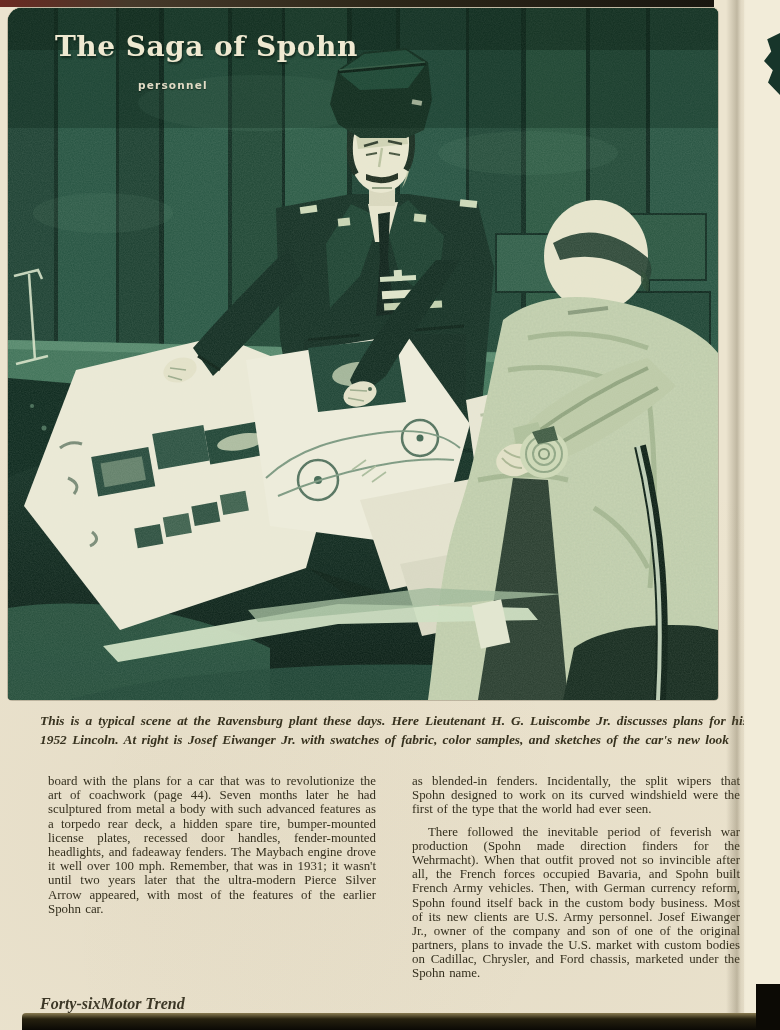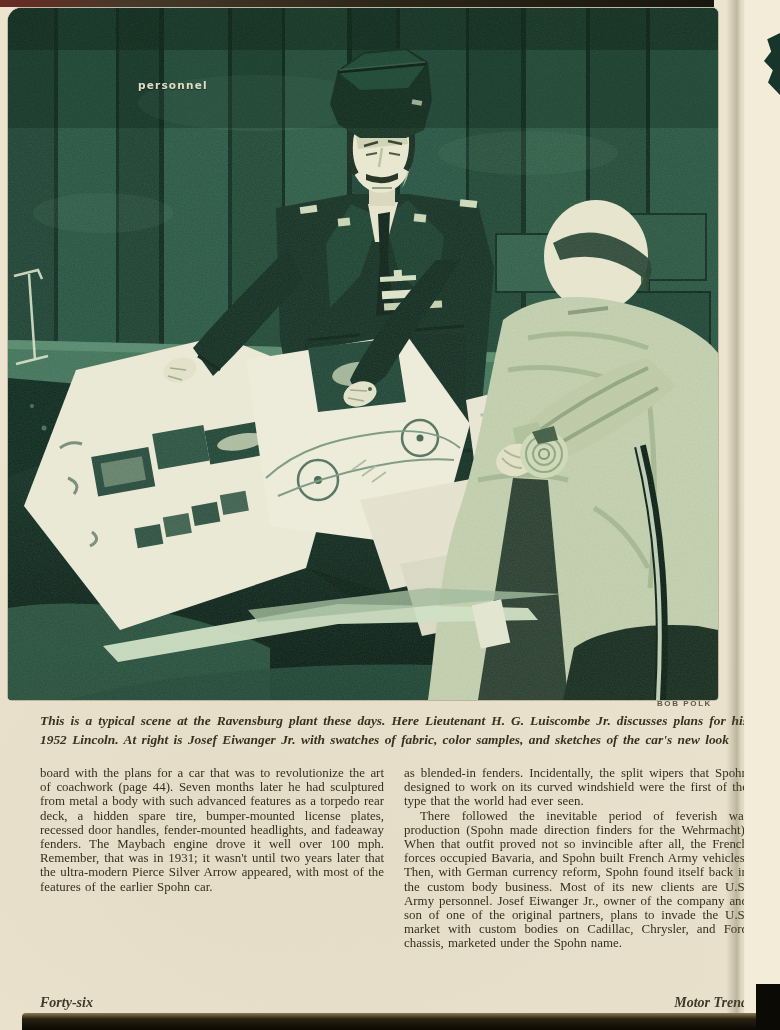--- a/index.html
+++ b/index.html
@@ -283,6 +283,7 @@
     </svg>
   </div>
 
+  <div class="headline">The Saga of Spohn</div>
   <div class="continued">personnel</div>
 
   <div class="credit">BOB POLK</div>

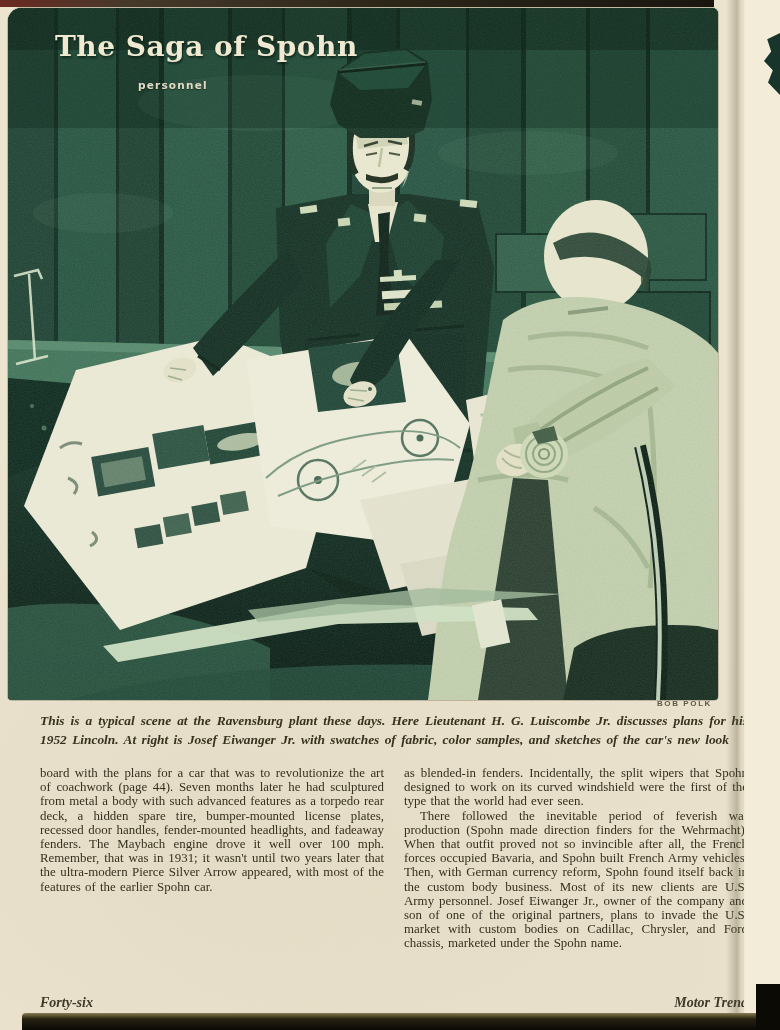--- a/index.html
+++ b/index.html
@@ -286,7 +286,6 @@
   <div class="headline">The Saga of Spohn</div>
   <div class="continued">personnel</div>
 
-  <div class="credit">BOB POLK</div>
   <div class="caption">This is a typical scene at the Ravensburg plant these days. Here Lieutenant H. G. Luiscombe Jr. discusses plans for his 1952 Lincoln. At right is Josef Eiwanger Jr. with swatches of fabric, color samples, and sketches of the car's new look</div>
 
   <div class="columns">

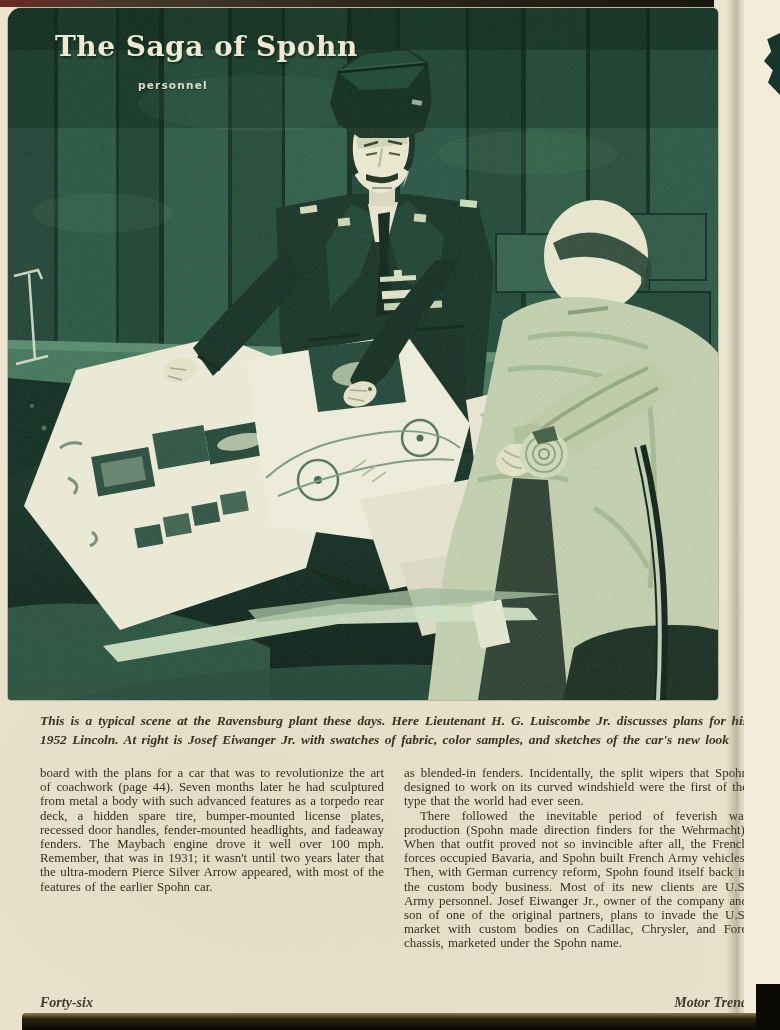--- a/index.html
+++ b/index.html
@@ -35,7 +35,7 @@
      font-size:13.4px;line-height:1.42;color:#37321f;text-align:justify;word-spacing:2px;}
   .columns{position:absolute;left:40px;top:766px;width:708px;display:flex;gap:20px;}
   .col{flex:1;font-size:12.9px;line-height:1.1;color:#35301f;text-align:justify;word-spacing:1px;}
-  .col p{margin:0;}
+  .col p{margin:8px;}
   .col p.indent{text-indent:16px;}
   .footer{position:absolute;left:40px;top:995px;width:708px;display:flex;justify-content:space-between;
      font-style:italic;font-weight:bold;font-size:14px;color:#3d3827;}

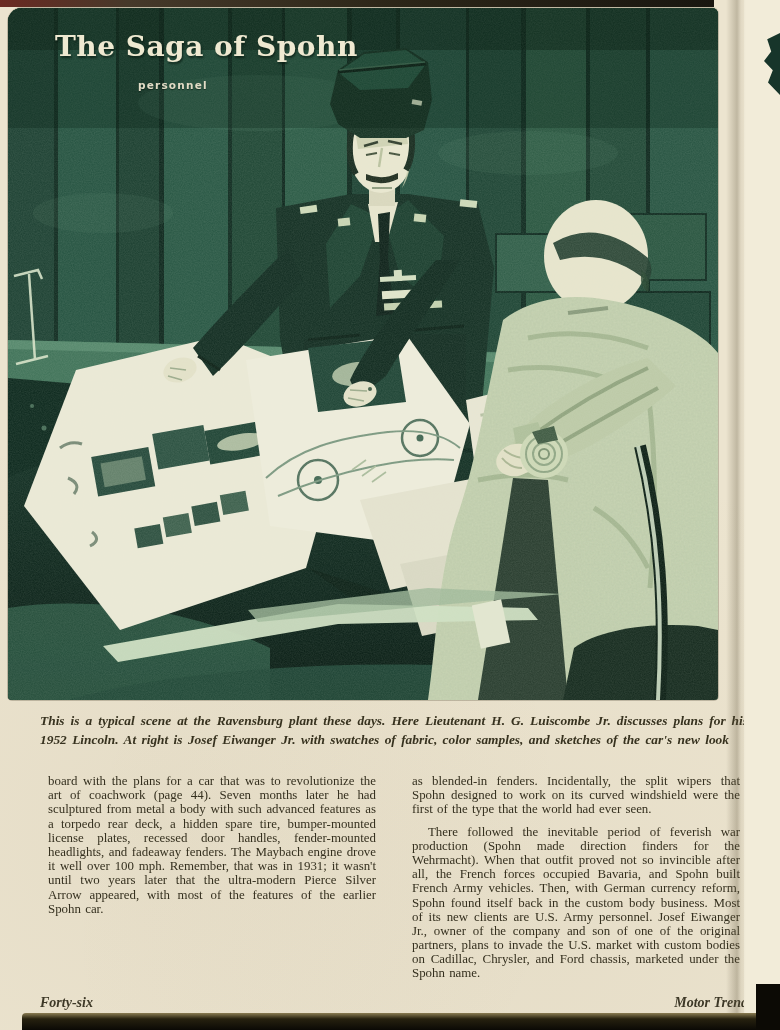--- a/index.html
+++ b/index.html
@@ -37,8 +37,8 @@
   .col{flex:1;font-size:12.9px;line-height:1.1;color:#35301f;text-align:justify;word-spacing:1px;}
   .col p{margin:8px;}
   .col p.indent{text-indent:16px;}
-  .footer{position:absolute;left:40px;top:995px;width:708px;display:flex;justify-content:space-between;
-     font-style:italic;font-weight:bold;font-size:14px;color:#3d3827;}
+  .footer{position:absolute;left:40px;top:995px;width:708px;display:flex;justify-content:flex-start;
+     font-style:italic;font-weight:bold;font-size:16px;color:#3d3827;}
 </style>
 </head>
 <body>

